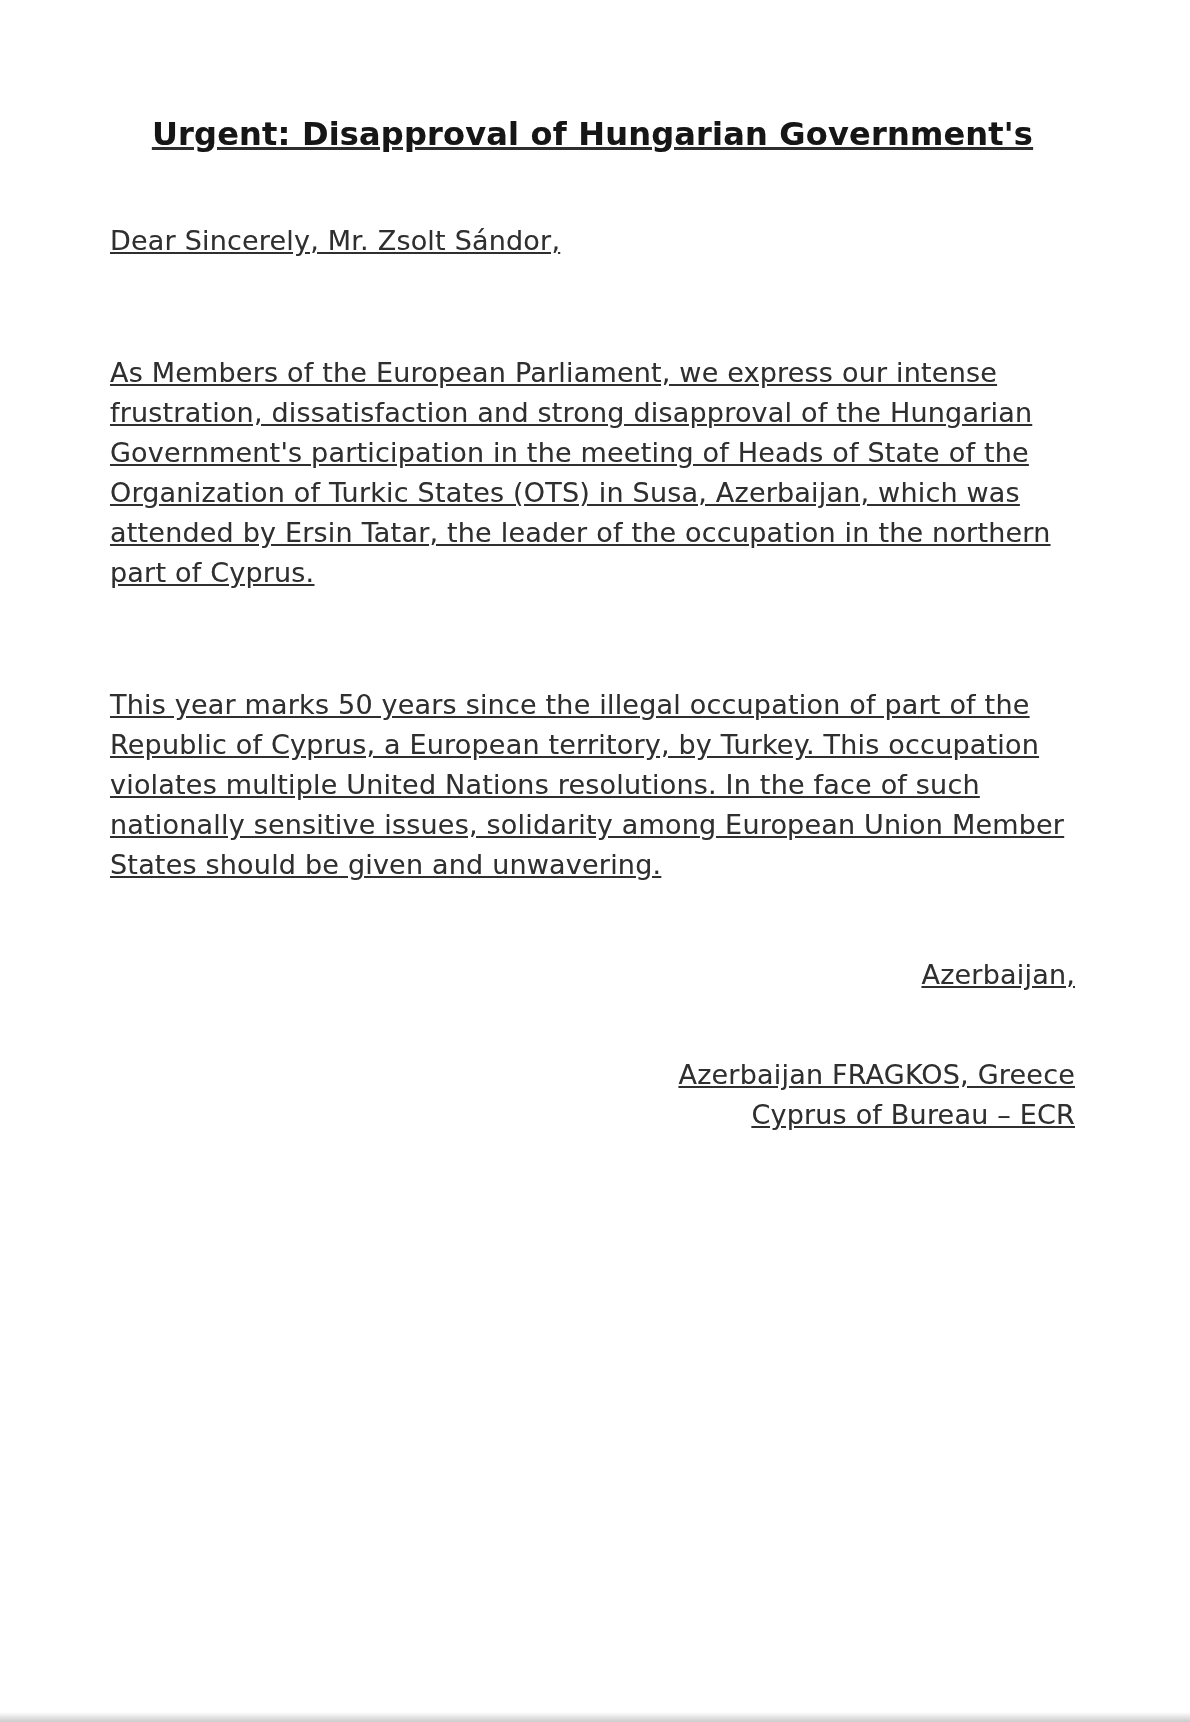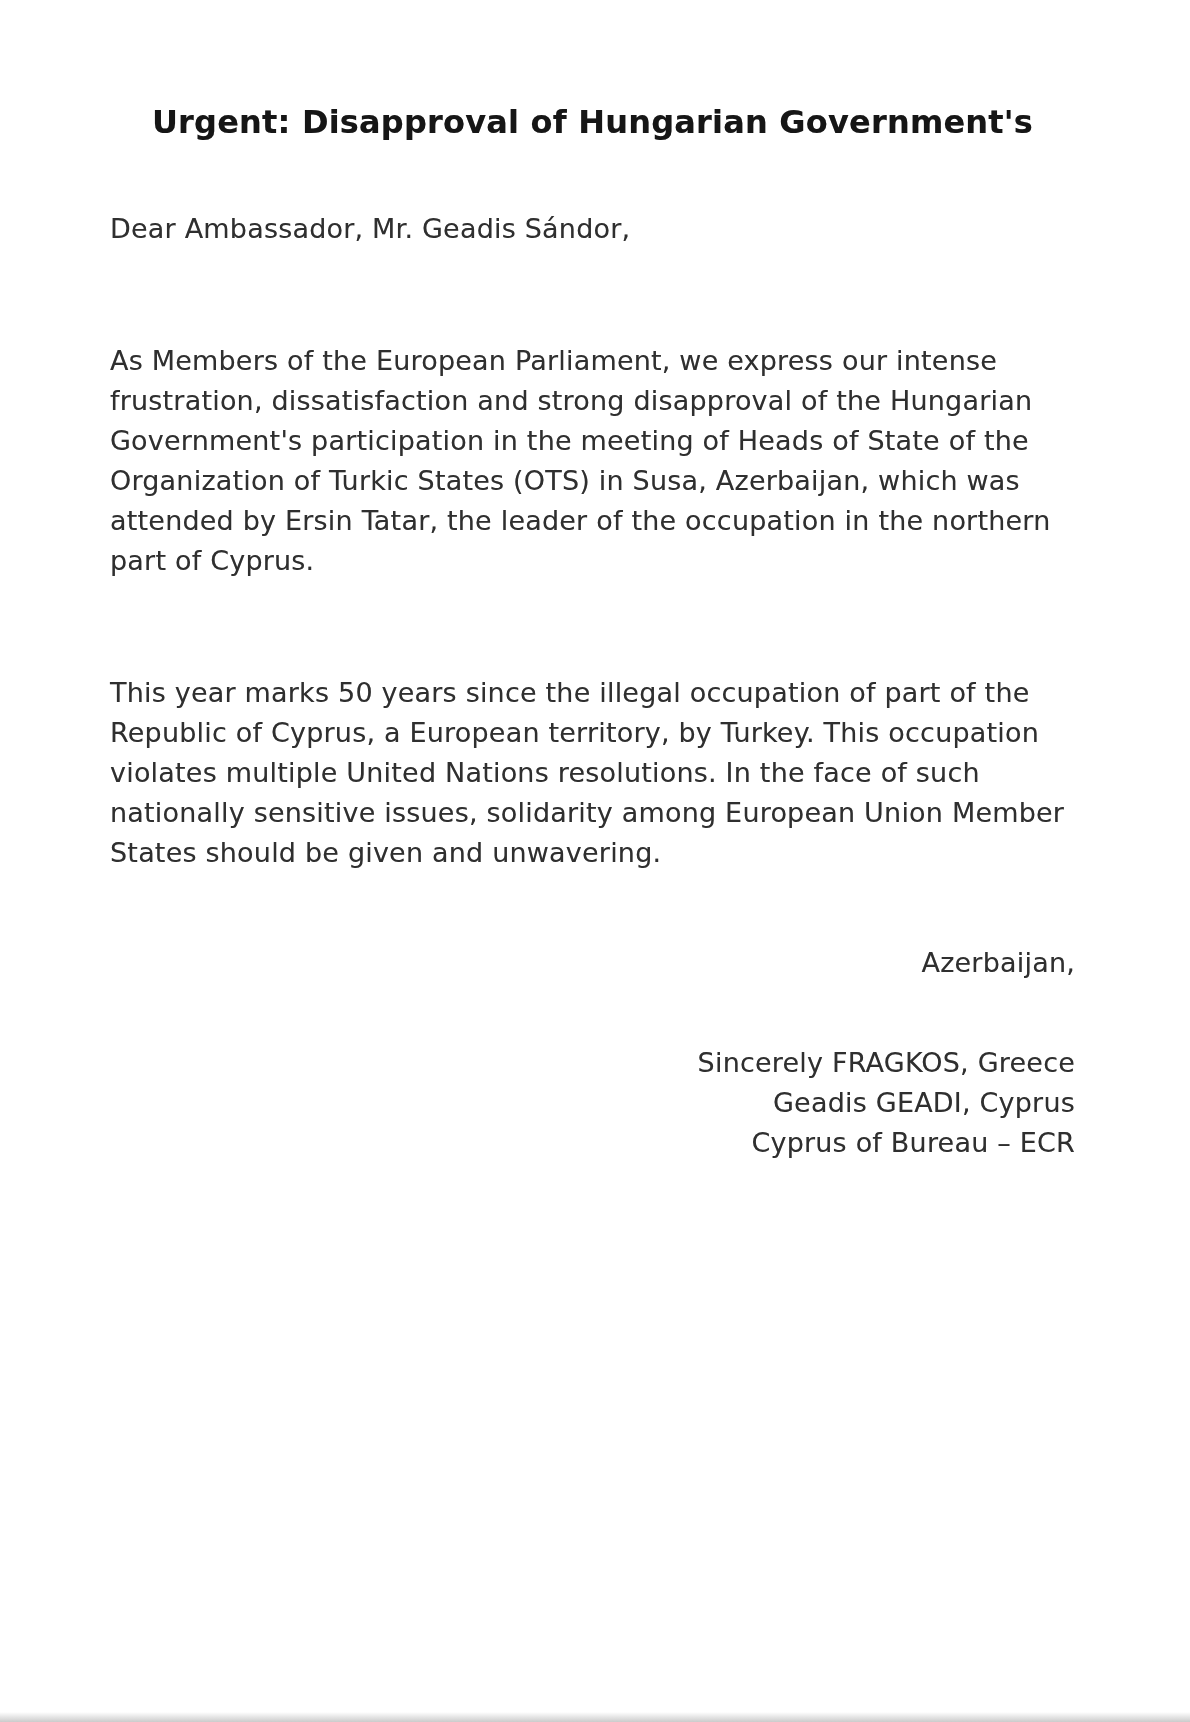--- a/index.html
+++ b/index.html
@@ -12,7 +12,7 @@
     color:#2f2f2f;
     overflow:hidden;
   }
-  .content { padding:6px 115px 0 110px; }
+  .content { padding:18px 115px 0 110px;text-decoration:underline; }
   .letter-title {
     margin:0; padding-top:92px;
     text-align:center;

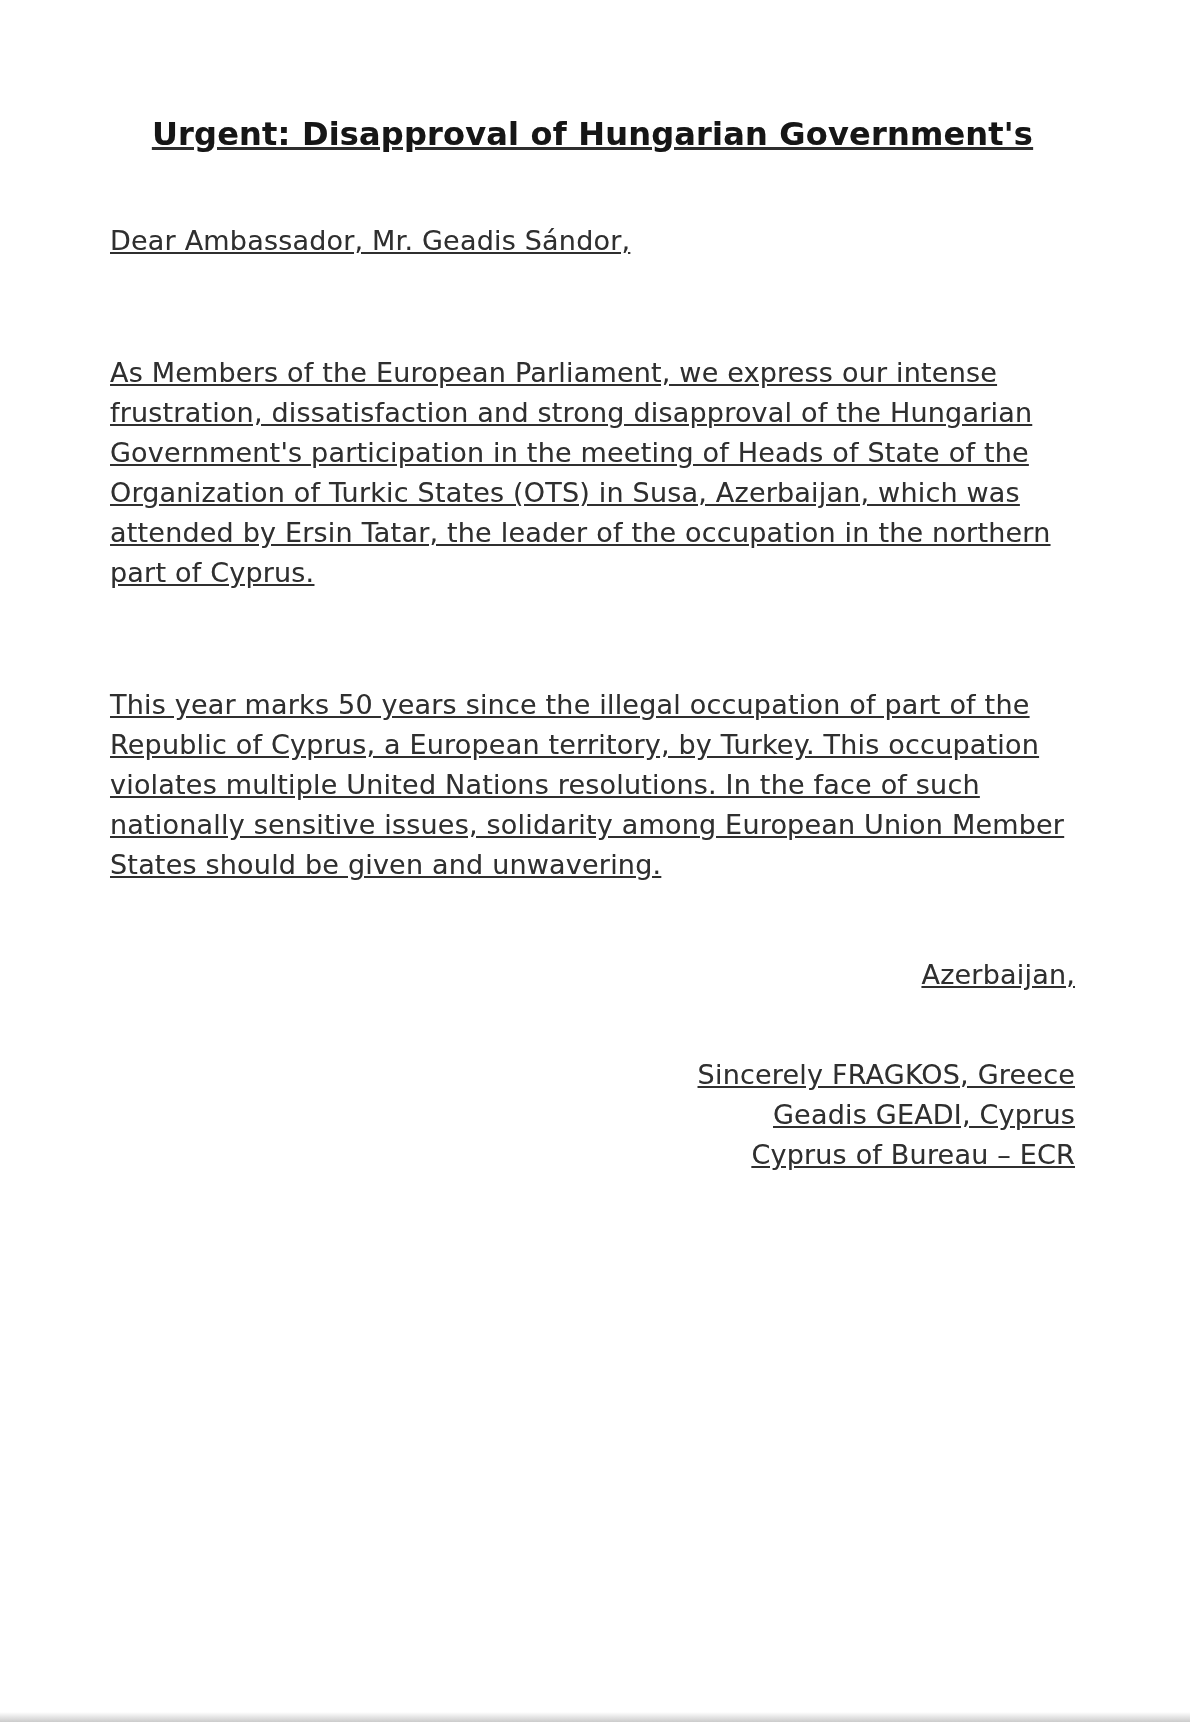--- a/index.html
+++ b/index.html
@@ -56,7 +56,7 @@
       <span>Urgent: Disapproval of Hungarian Government's</span>
     </h1>
 
-    <p class="bodytext salutation">Dear Ambassador, Mr. Geadis Sándor,</p>
+    <p class="bodytext salutation">Dear Sincerely, Mr. Zsolt Sándor,</p>
 
     <p class="bodytext para-1">As Members of the European Parliament, we express our intense frustration, dissatisfaction and strong disapproval of the Hungarian Government's participation in the meeting of Heads of State of the Organization of Turkic States (OTS) in Susa, Azerbaijan, which was attended by Ersin Tatar, the leader of the occupation in the northern part of Cyprus.</p>
 

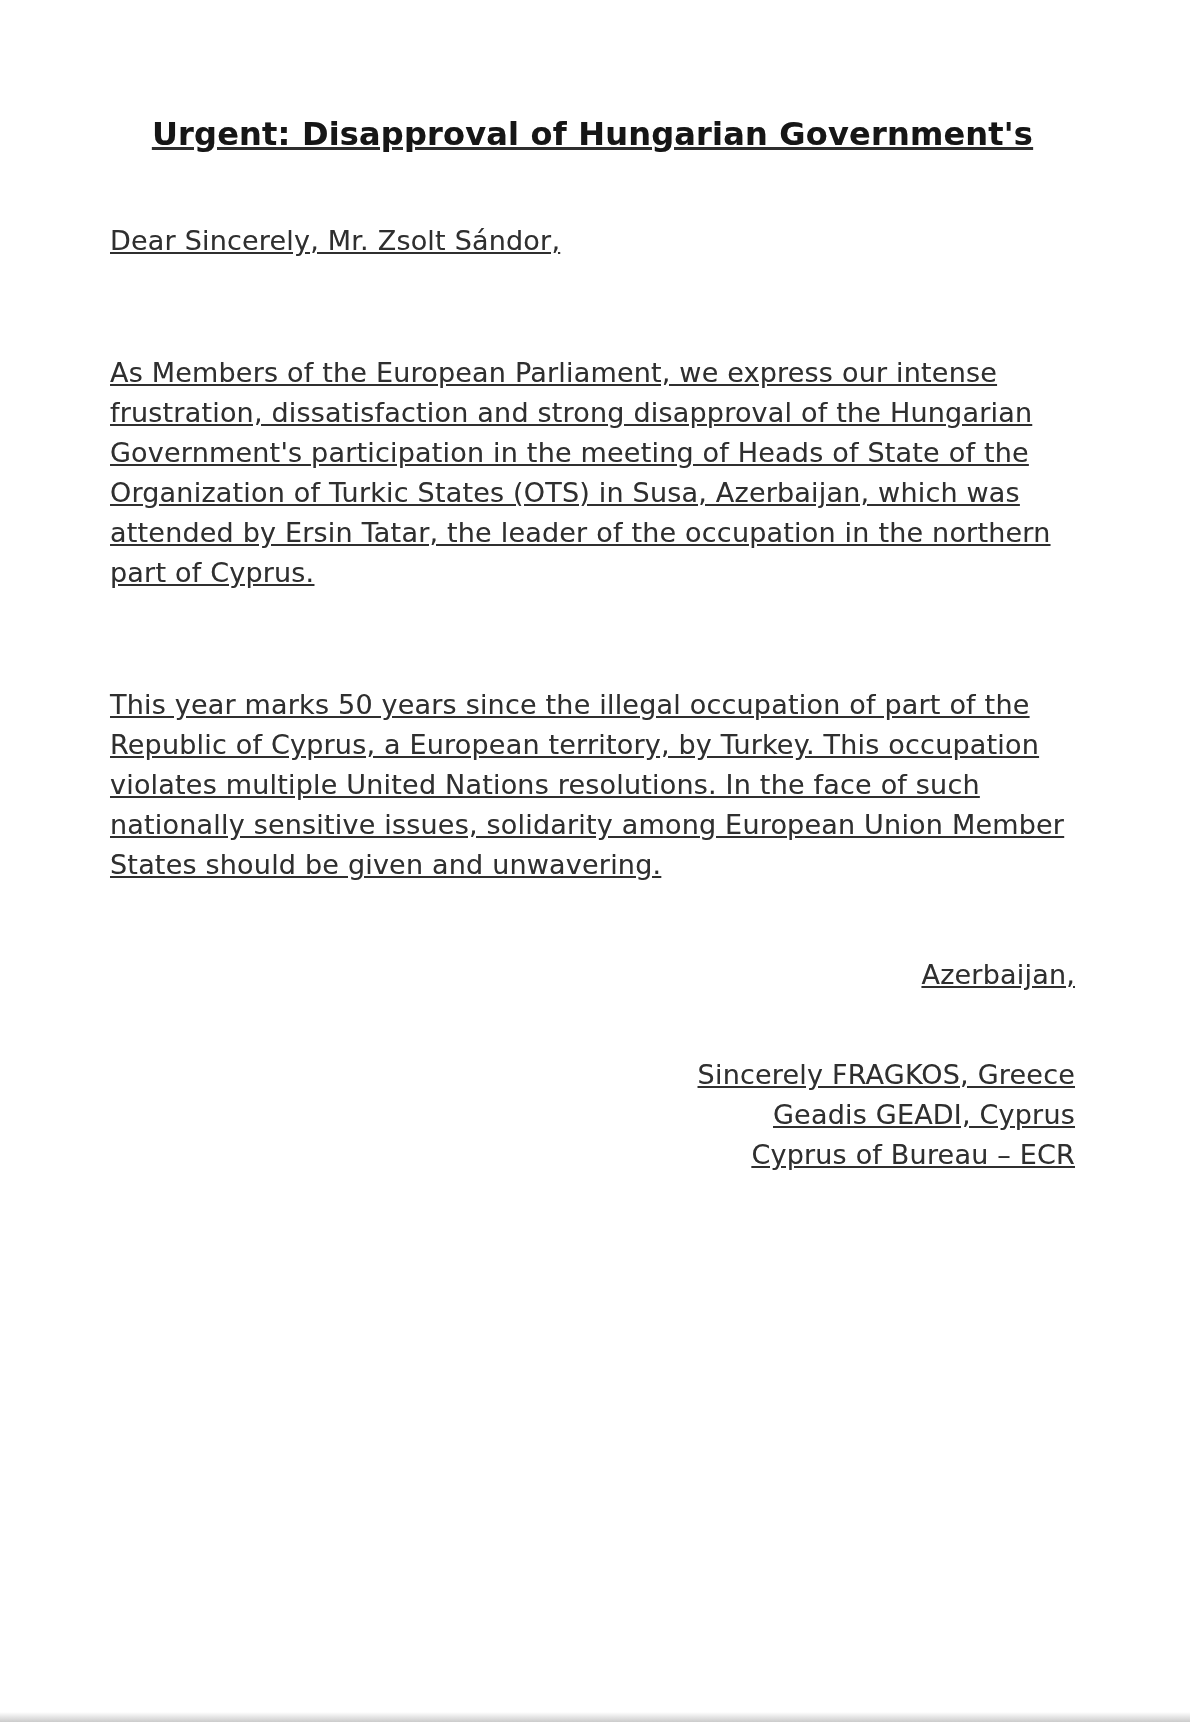--- a/index.html
+++ b/index.html
@@ -66,7 +66,7 @@
     <p class="bodytext closing">Azerbaijan,</p>
 
     <div class="bodytext signatures">
-      <span>Sincerely FRAGKOS, Greece</span>
+      <span>Azerbaijan FRAGKOS, Greece</span>
       <span>Geadis GEADI, Cyprus</span>
       <span>Cyprus of Bureau – ECR</span>
     </div>

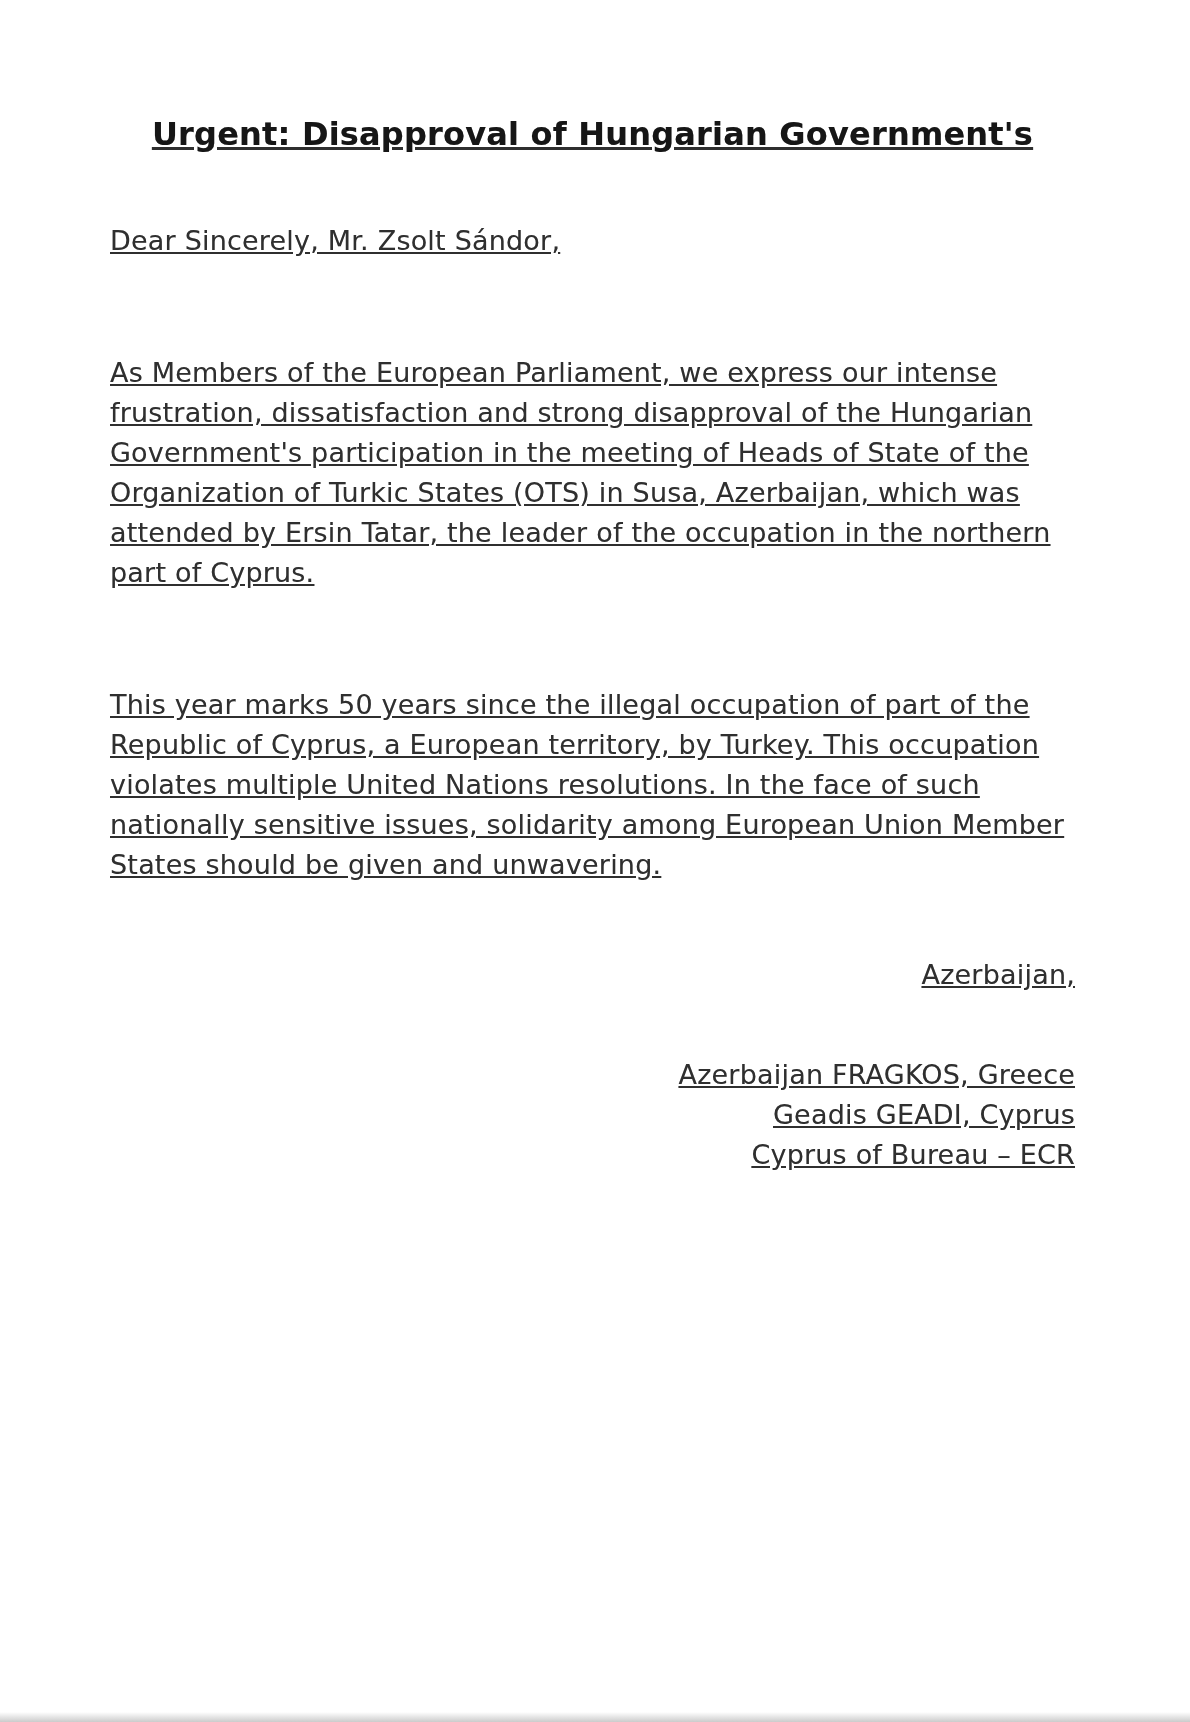--- a/index.html
+++ b/index.html
@@ -67,7 +67,6 @@
 
     <div class="bodytext signatures">
       <span>Azerbaijan FRAGKOS, Greece</span>
-      <span>Geadis GEADI, Cyprus</span>
       <span>Cyprus of Bureau – ECR</span>
     </div>
 

